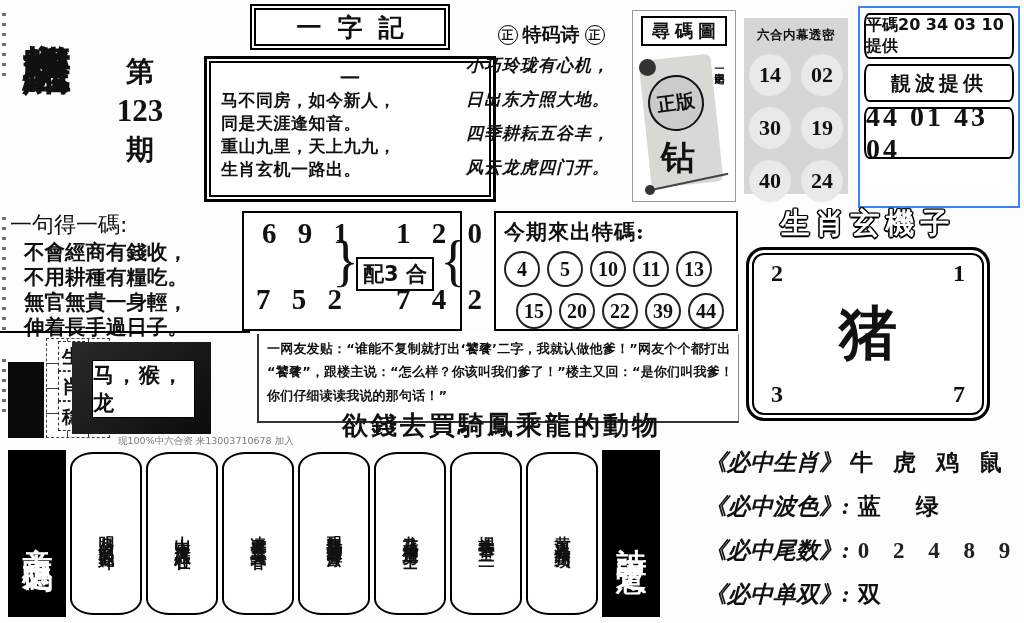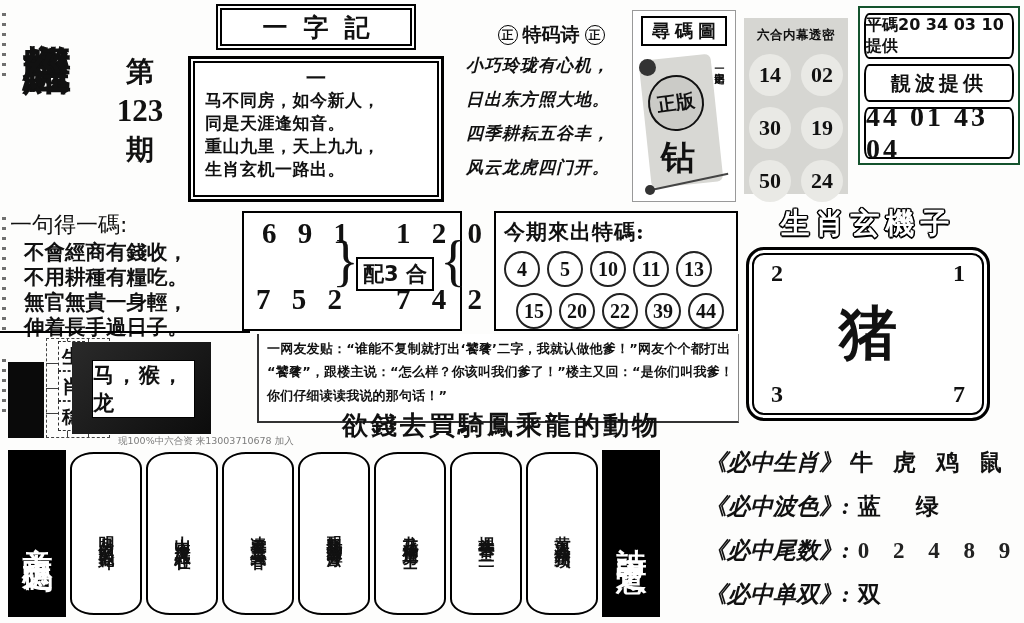--- a/index.html
+++ b/index.html
@@ -18,7 +18,7 @@
   .issue .num { font-size:31px; line-height:38px; font-family:"Liberation Serif", serif; }
 
   
-  .oneword { position:absolute; left:188px; top:4px; width:256px; height:200px; }
+  .oneword { position:absolute; left:204px; top:4px; width:292px; height:200px; }
   .oneword-header { width:192px; margin:4px auto 0; border:2px solid #000; outline:2px solid #000; outline-offset:2px;
     height:38px; display:flex; align-items:center; justify-content:center;
     font-size:25px; font-weight:800; letter-spacing:16px; padding-left:16px; background:#fff; }

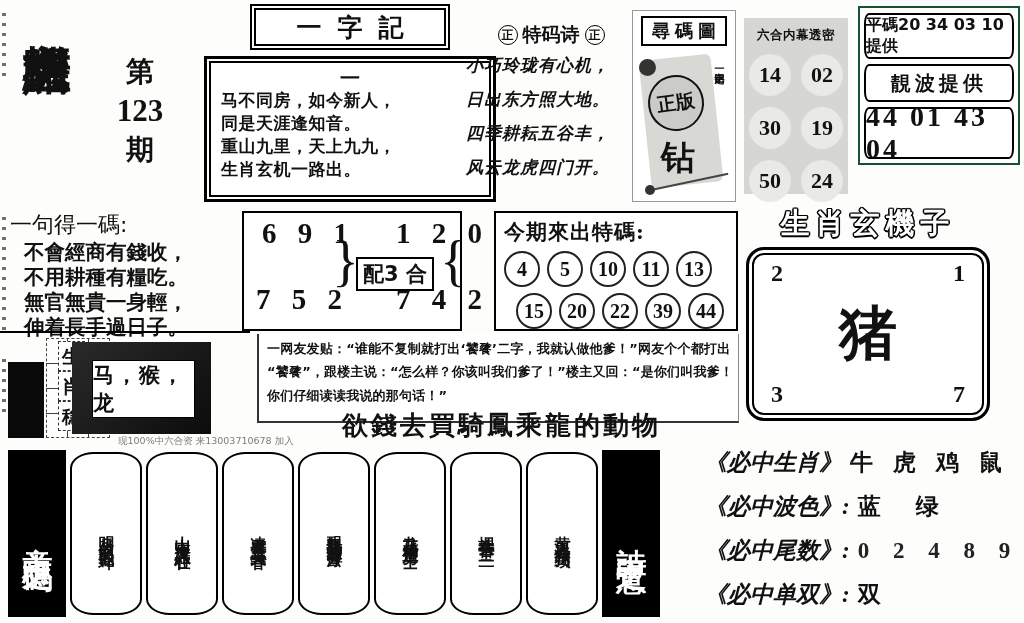--- a/index.html
+++ b/index.html
@@ -57,7 +57,7 @@
     font-family:"Liberation Serif", serif; font-size:22px; font-weight:700; }
 
   
-  .provider { position:absolute; left:858px; top:6px; width:162px; height:159px; border:2px solid #14532d; padding:5px 4px; background:#fff; }
+  .provider { position:absolute; left:858px; top:6px; width:162px; height:202px; border:2px solid #3b82f6; padding:5px 4px; background:#fff; }
   .provider-row { border:2.5px solid #000; border-radius:5px/10px; display:flex; align-items:center; justify-content:center;
     margin-bottom:5px; background:#fff; }
   .provider-row.r1 { height:46px; font-size:16px; font-weight:800; }

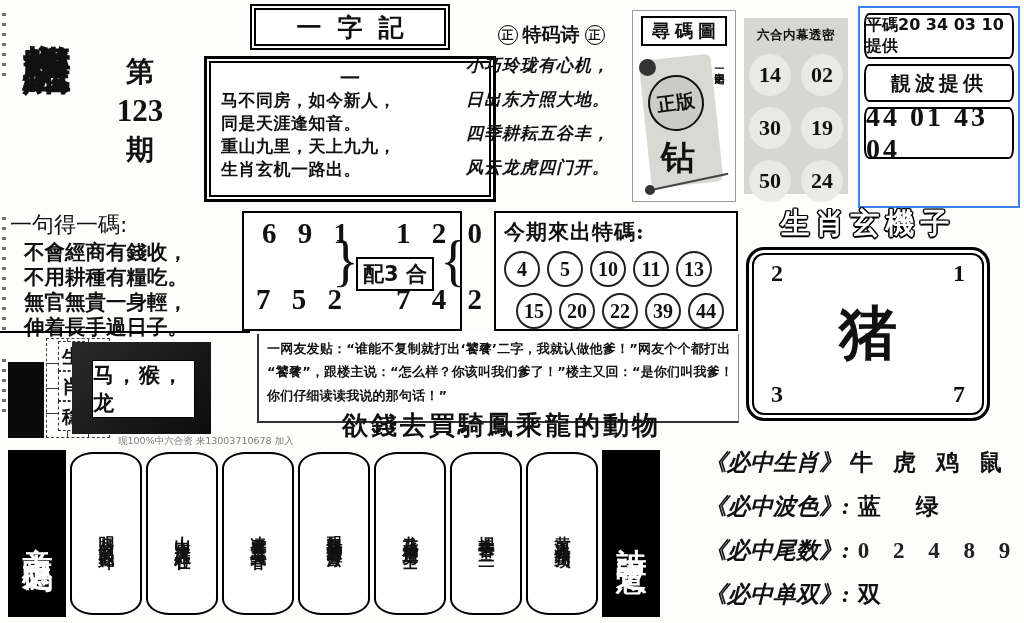--- a/index.html
+++ b/index.html
@@ -199,7 +199,7 @@
       <div class="insider-num">02</div>
       <div class="insider-num">30</div>
       <div class="insider-num">19</div>
-      <div class="insider-num">50</div>
+      <div class="insider-num">40</div>
       <div class="insider-num">24</div>
     </div>
   </div>

